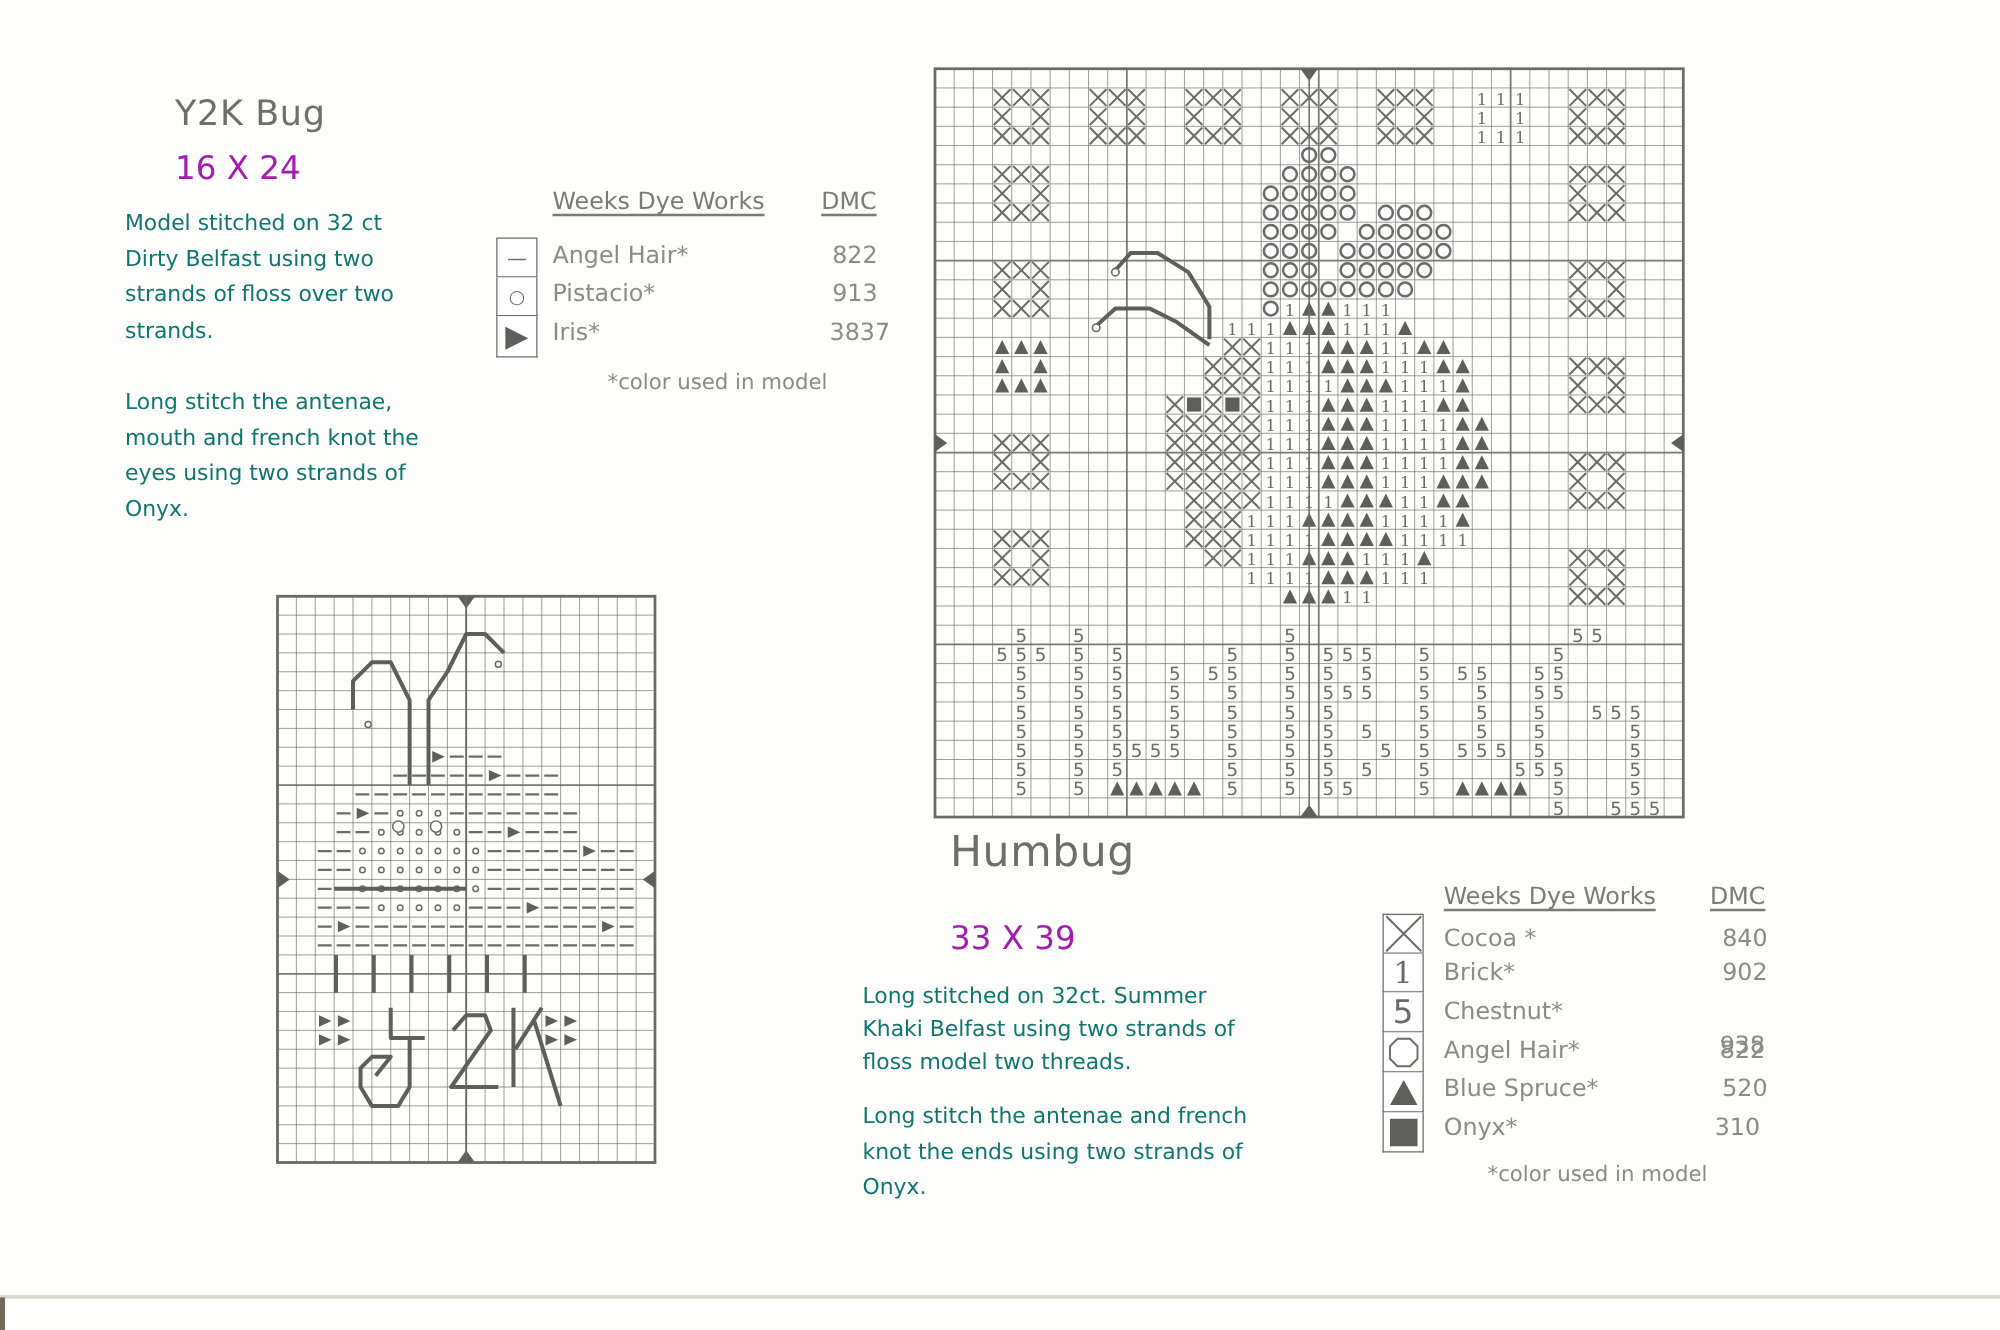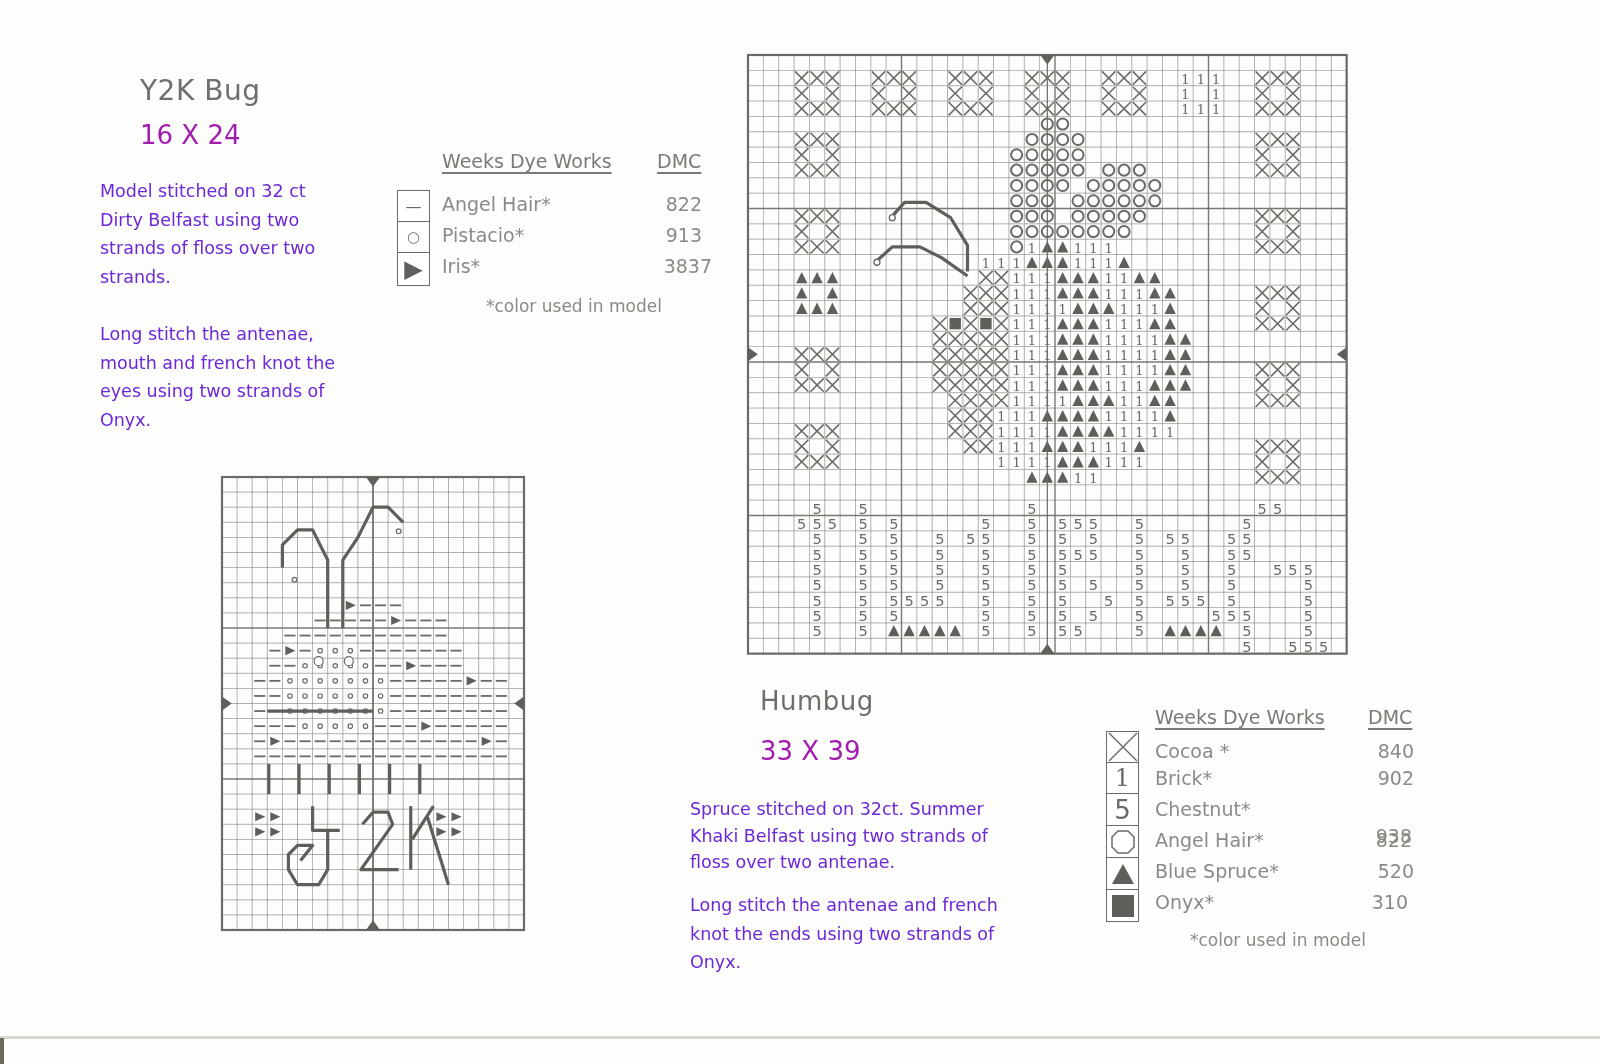--- a/index.html
+++ b/index.html
@@ -9,7 +9,7 @@
   .center{}
   .title-lg{font-size:28px;color:#6e6e6a;font-weight:normal;letter-spacing:0.5px;}
   .size-lg{font-size:26px;color:#a21caf;}
-  .para{font-size:17.5px;line-height:28.5px;color:#6d28d9;margin-top:12px;}
+  .para{font-size:17.5px;line-height:28.5px;color:#0f766e;}
   .legend-head{font-size:19px;text-decoration:underline;text-decoration-thickness:1.5px;text-underline-offset:4px;color:#7a7a76;}
   .legend-row{font-size:19px;color:#8a8a86;display:flex;align-items:center;}
   .sym{border:1.5px solid #6a6a66;box-sizing:border-box;display:flex;align-items:center;justify-content:center;color:#6a6a66;background:#fff;}

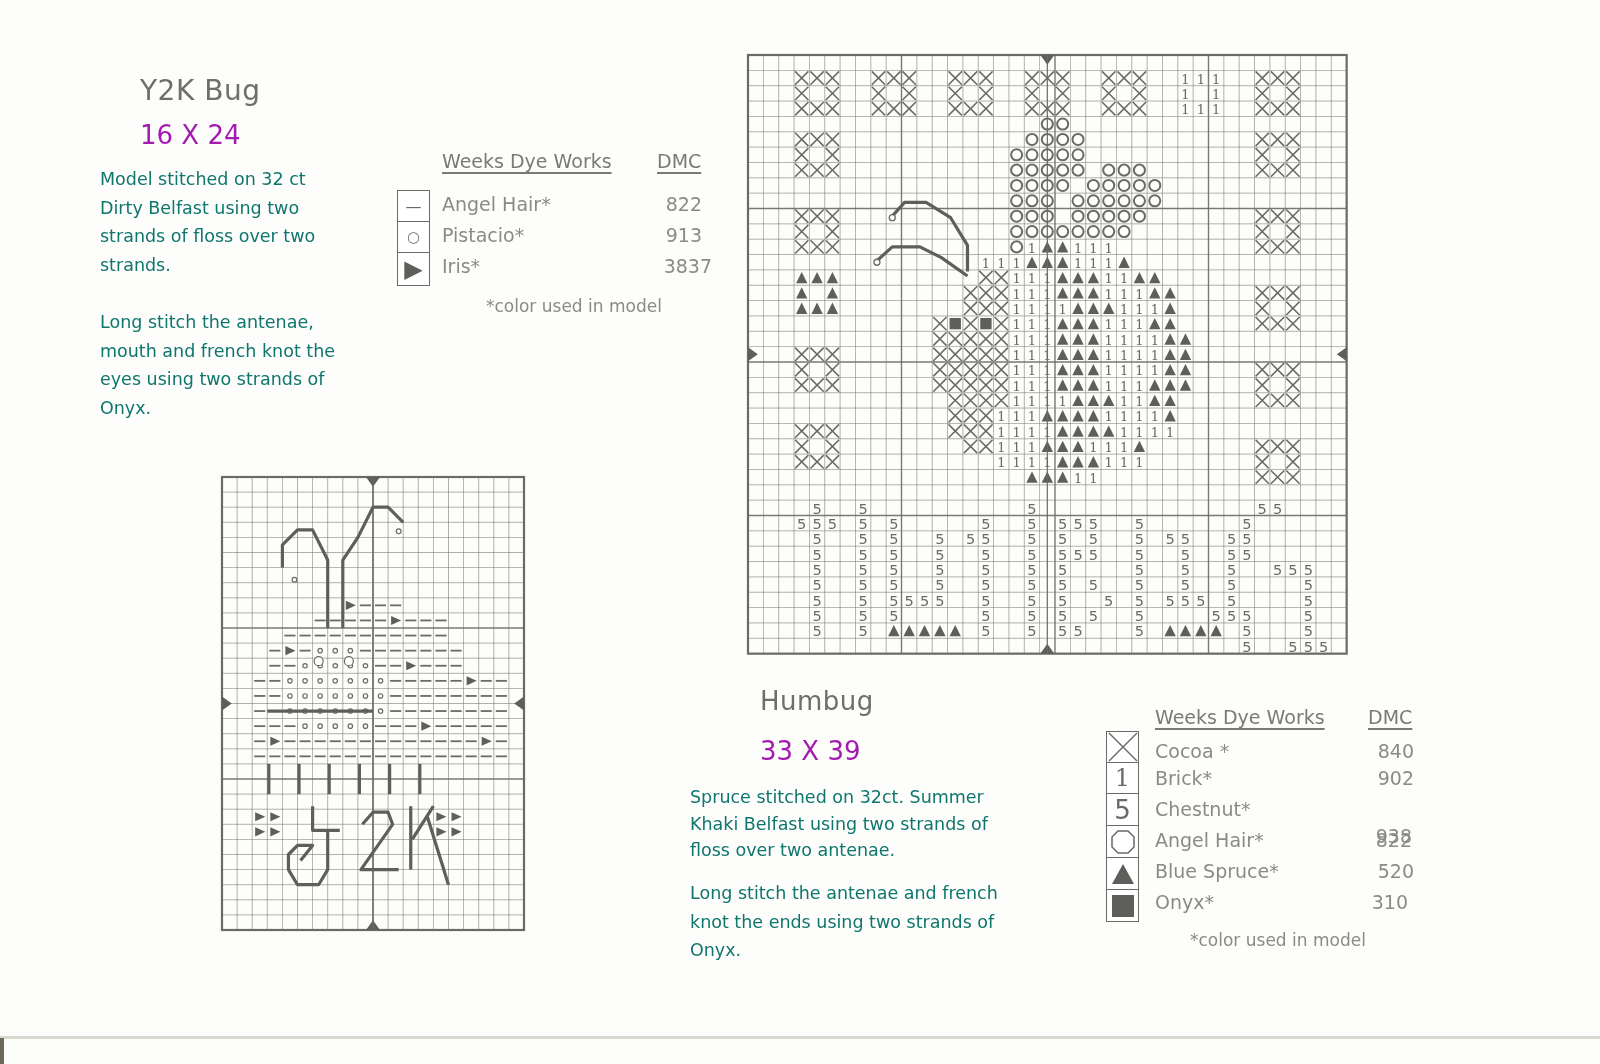--- a/index.html
+++ b/index.html
@@ -1088,7 +1088,7 @@
     </svg>
 </div>
 
-<div class="abs center title-lg" style="left:760px;top:686px;width:220px;font-size:26px;">Humbug</div>
+<div class="abs center title-lg" style="left:760px;top:662px;width:220px;font-size:34px;">Humbug</div>
 <div class="abs center size-lg" style="left:760px;top:736px;width:220px;">33 X 39</div>
 <div class="abs center para" style="left:690px;top:784px;width:360px;line-height:26.5px;">
   <div>Spruce stitched on 32ct. Summer</div>

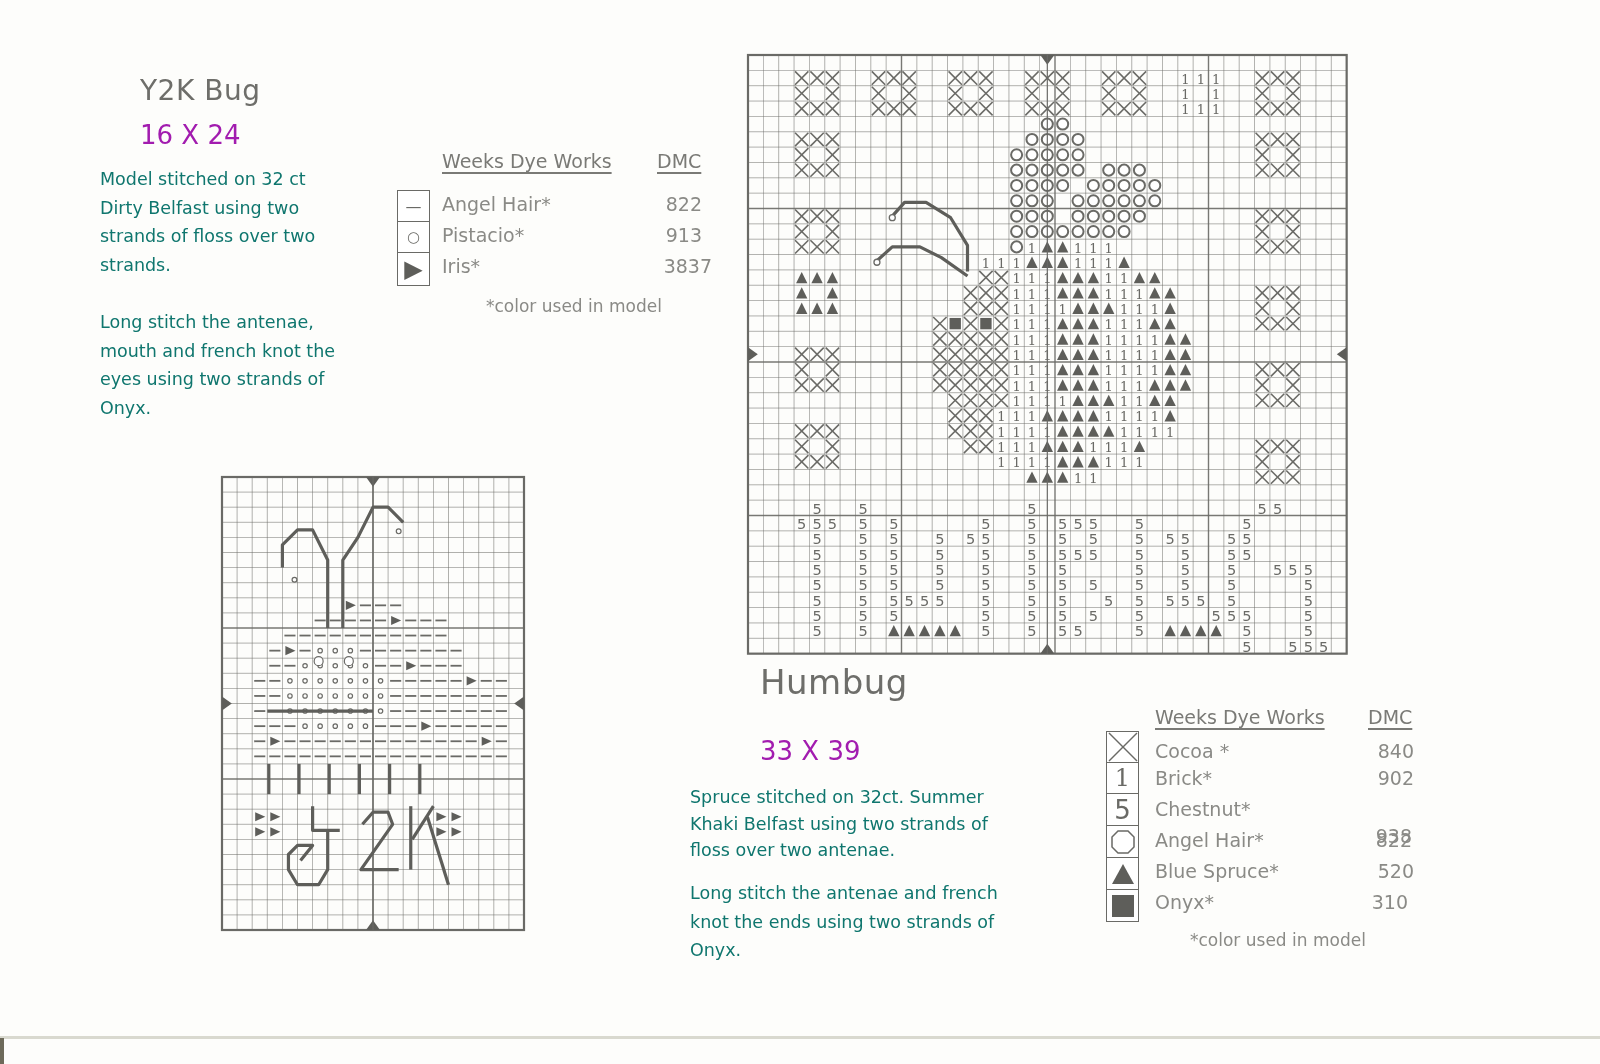--- a/index.html
+++ b/index.html
@@ -1091,7 +1091,7 @@
 <div class="abs center title-lg" style="left:760px;top:662px;width:220px;font-size:34px;">Humbug</div>
 <div class="abs center size-lg" style="left:760px;top:736px;width:220px;">33 X 39</div>
 <div class="abs center para" style="left:690px;top:784px;width:360px;line-height:26.5px;">
-  <div>Spruce stitched on 32ct. Summer</div>
+  <div>Long stitched on 32ct. Summer</div>
   <div>Khaki Belfast using two strands of</div>
   <div>floss over two antenae.</div>
 </div>

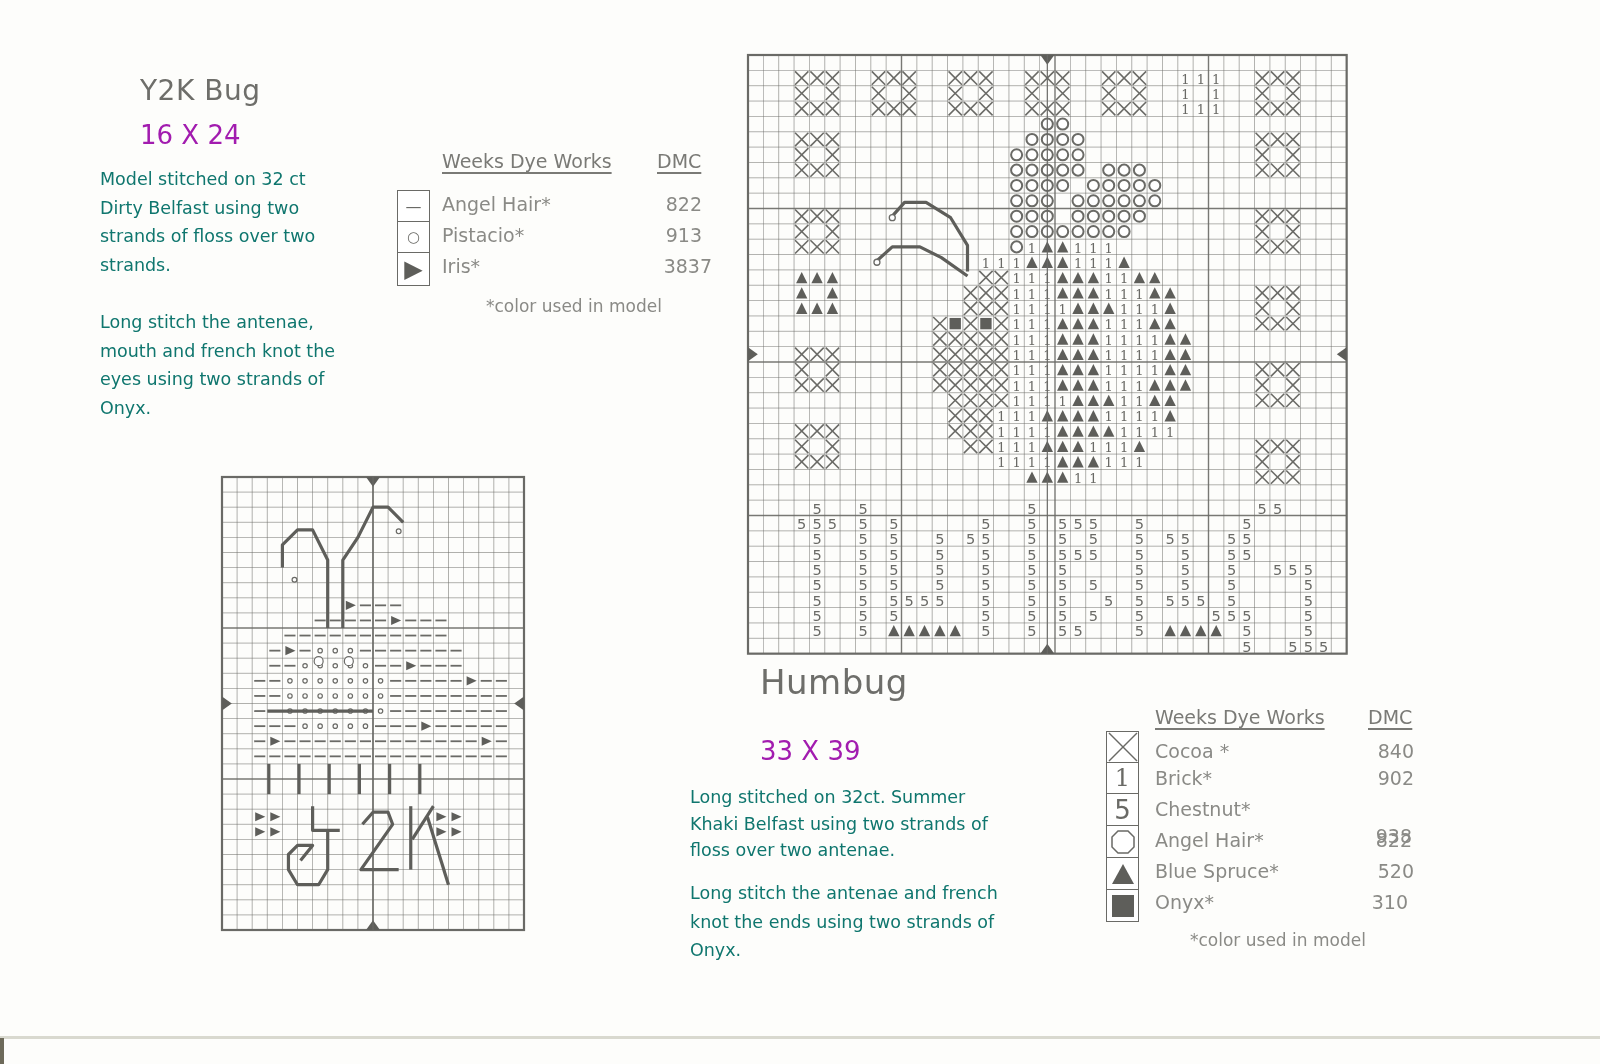--- a/index.html
+++ b/index.html
@@ -1093,7 +1093,7 @@
 <div class="abs center para" style="left:690px;top:784px;width:360px;line-height:26.5px;">
   <div>Long stitched on 32ct. Summer</div>
   <div>Khaki Belfast using two strands of</div>
-  <div>floss over two antenae.</div>
+  <div>floss model two threads.</div>
 </div>
 <div class="abs center para" style="left:690px;top:879px;width:360px;">
   <div>Long stitch the antenae and french</div>

